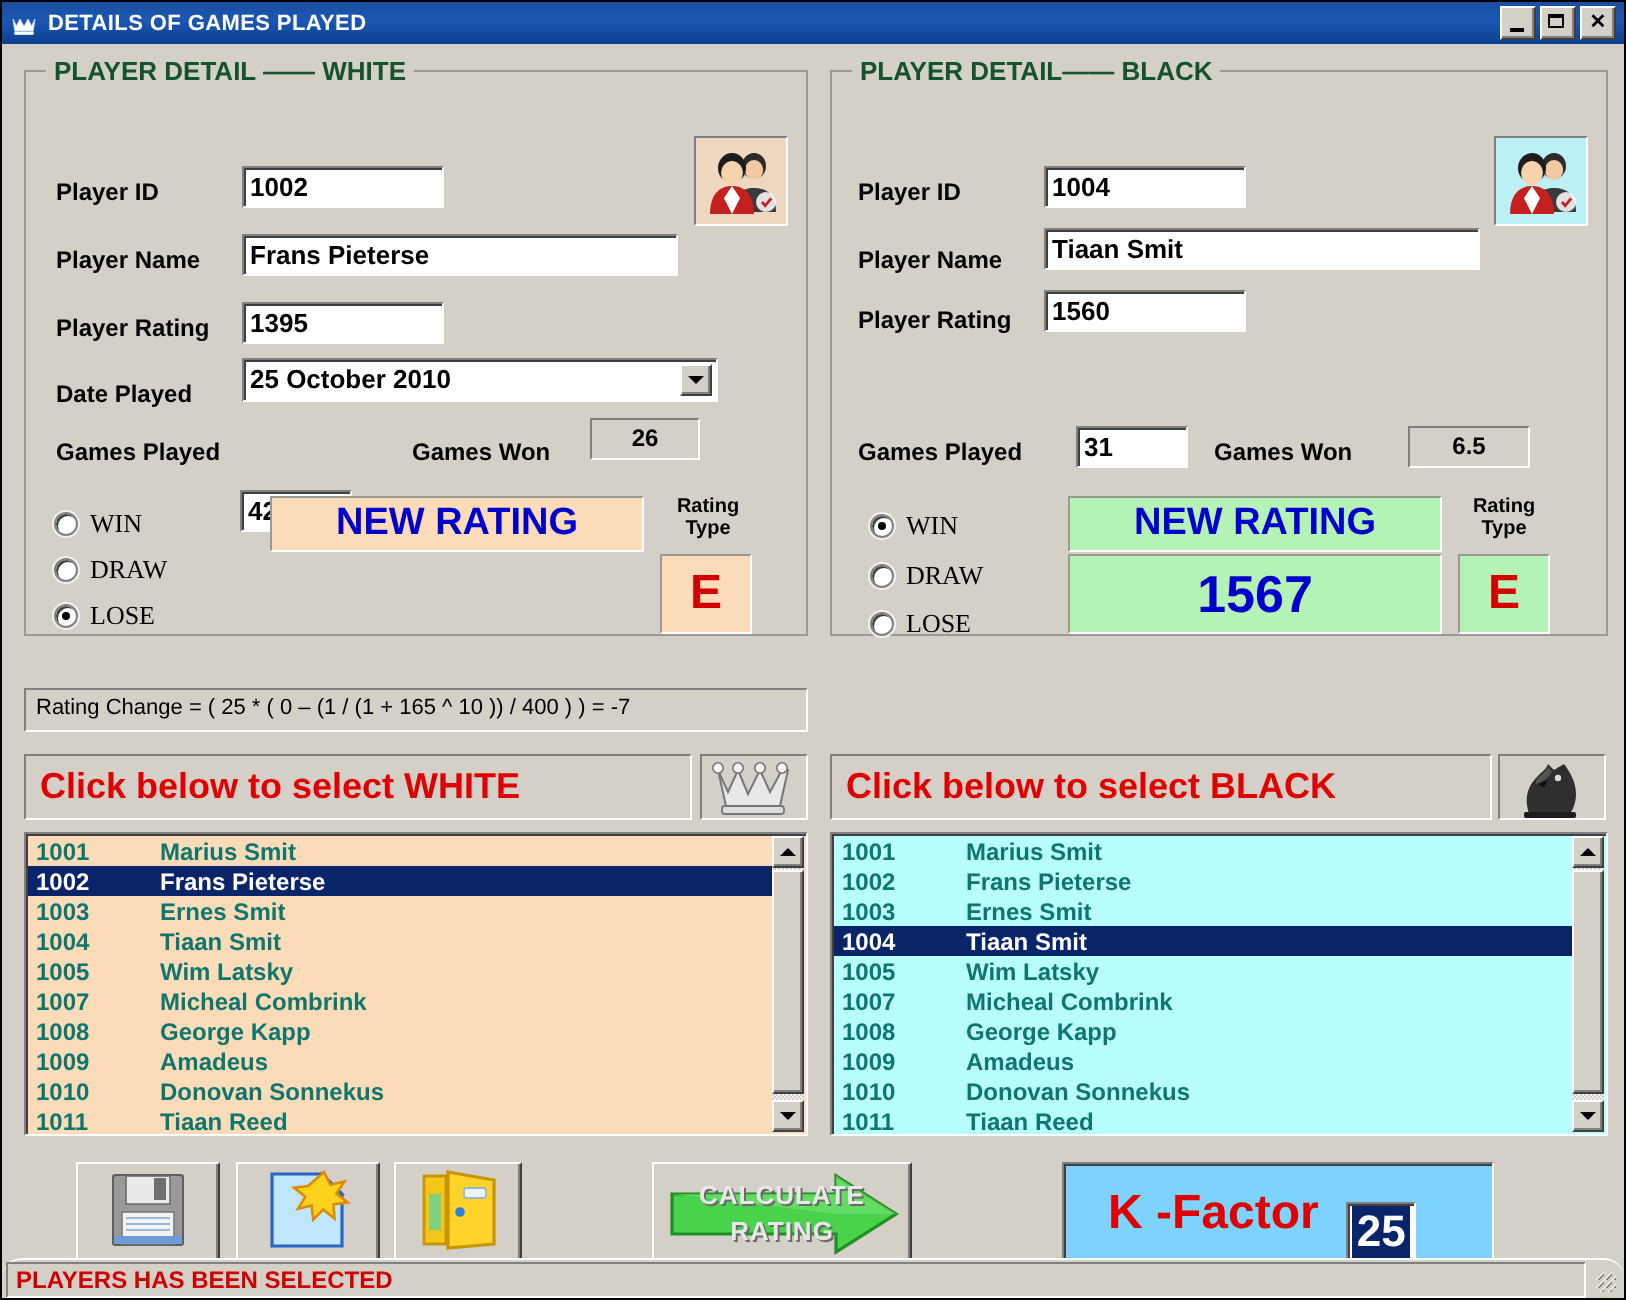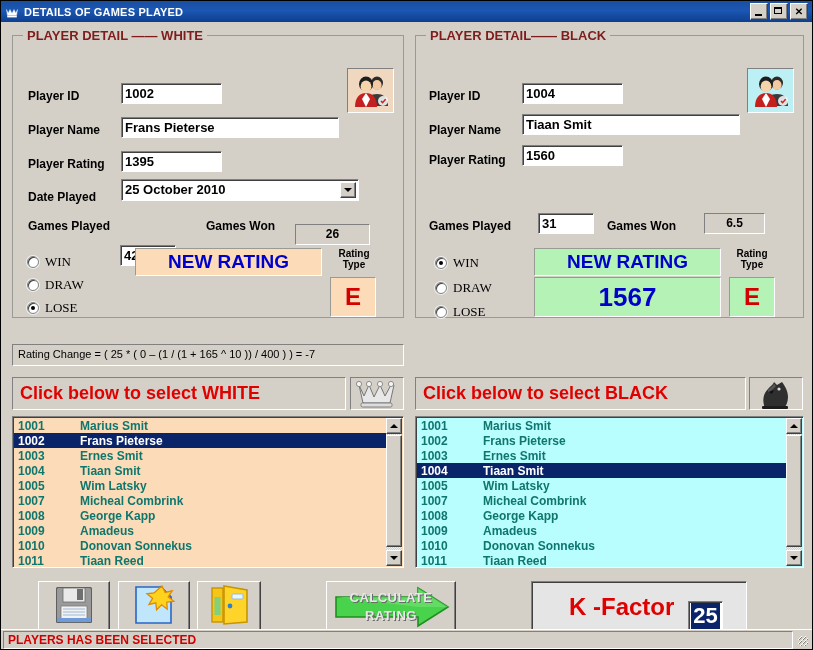--- a/index.html
+++ b/index.html
@@ -113,7 +113,7 @@
     padding: 0 4px;
     font-size: 13px;
     font-weight: bold;
-    color: #7f1d1d;
+    color: #14532d;
     white-space: nowrap;
   }
 

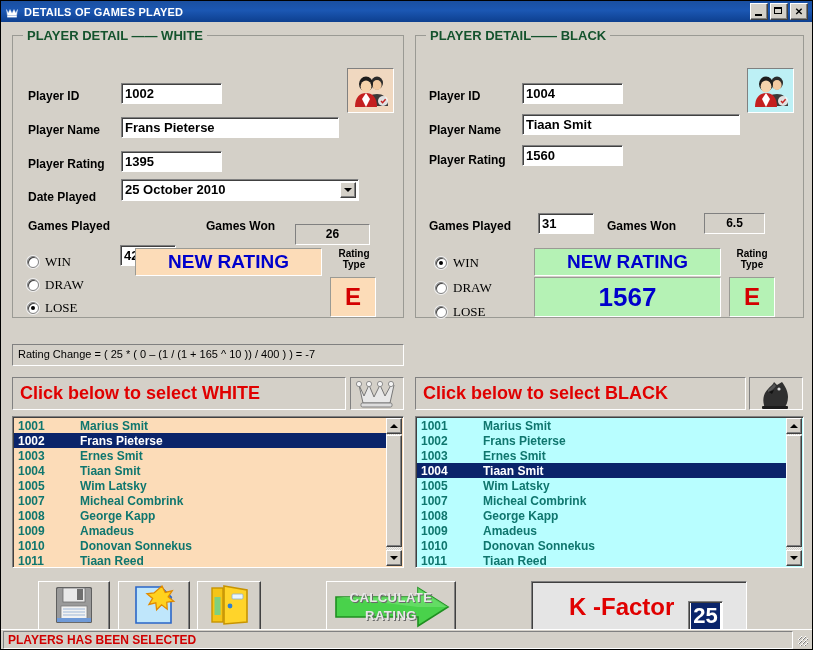--- a/index.html
+++ b/index.html
@@ -543,7 +543,7 @@
     <div class="field-label" style="left:27px; top:197px;">Games Played</div>
     <div class="textbox" style="left:119px; top:191px; width:56px; height:21px;margin-top:32px;">42</div>
     <div class="field-label" style="left:205px; top:197px;">Games Won</div>
-    <div class="readonly-box" style="left:294px; top:202px; width:75px; height:21px;">26</div>
+    <div class="readonly-box" style="left:294px; top:187px; width:55px; height:21px;">26</div>
 
     <div class="avatar-frame" style="left:346px; top:46px; width:47px; height:45px;">
       <svg width="38" height="37" viewBox="0 0 38 37">

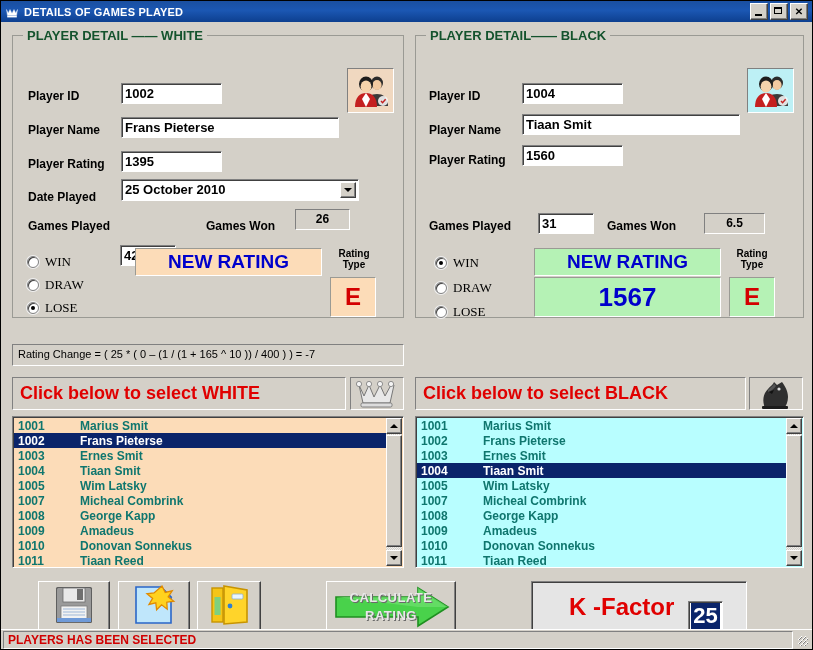--- a/index.html
+++ b/index.html
@@ -414,14 +414,13 @@
   .kfactor-panel {
     position: absolute;
     box-sizing: border-box;
-    background: #e5e5e5;
+    background: #7dd3fc;
     border: 1px solid;
     border-color: #808080 #ffffff #ffffff #808080;
     box-shadow: inset 1px 1px 0 #404040;
     display: flex;
     align-items: center;
     overflow: hidden;
-    padding-left: 15px;
   }
   .kf-label {
     color: #e00000;

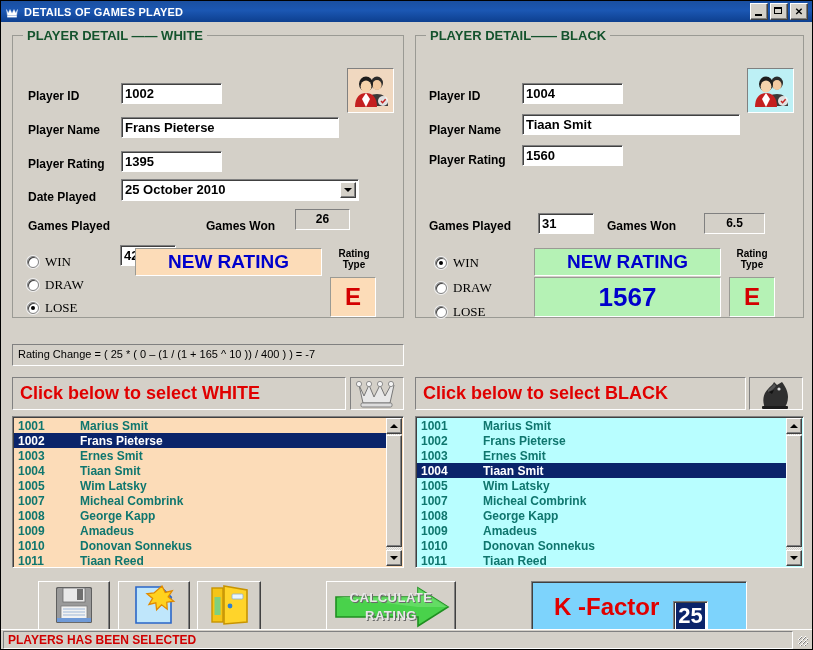--- a/index.html
+++ b/index.html
@@ -459,6 +459,7 @@
     box-sizing: border-box;
     display: flex;
     align-items: center;
+    border-radius: 10px;
   }
   .status-pane {
     flex: 1 1 auto;

